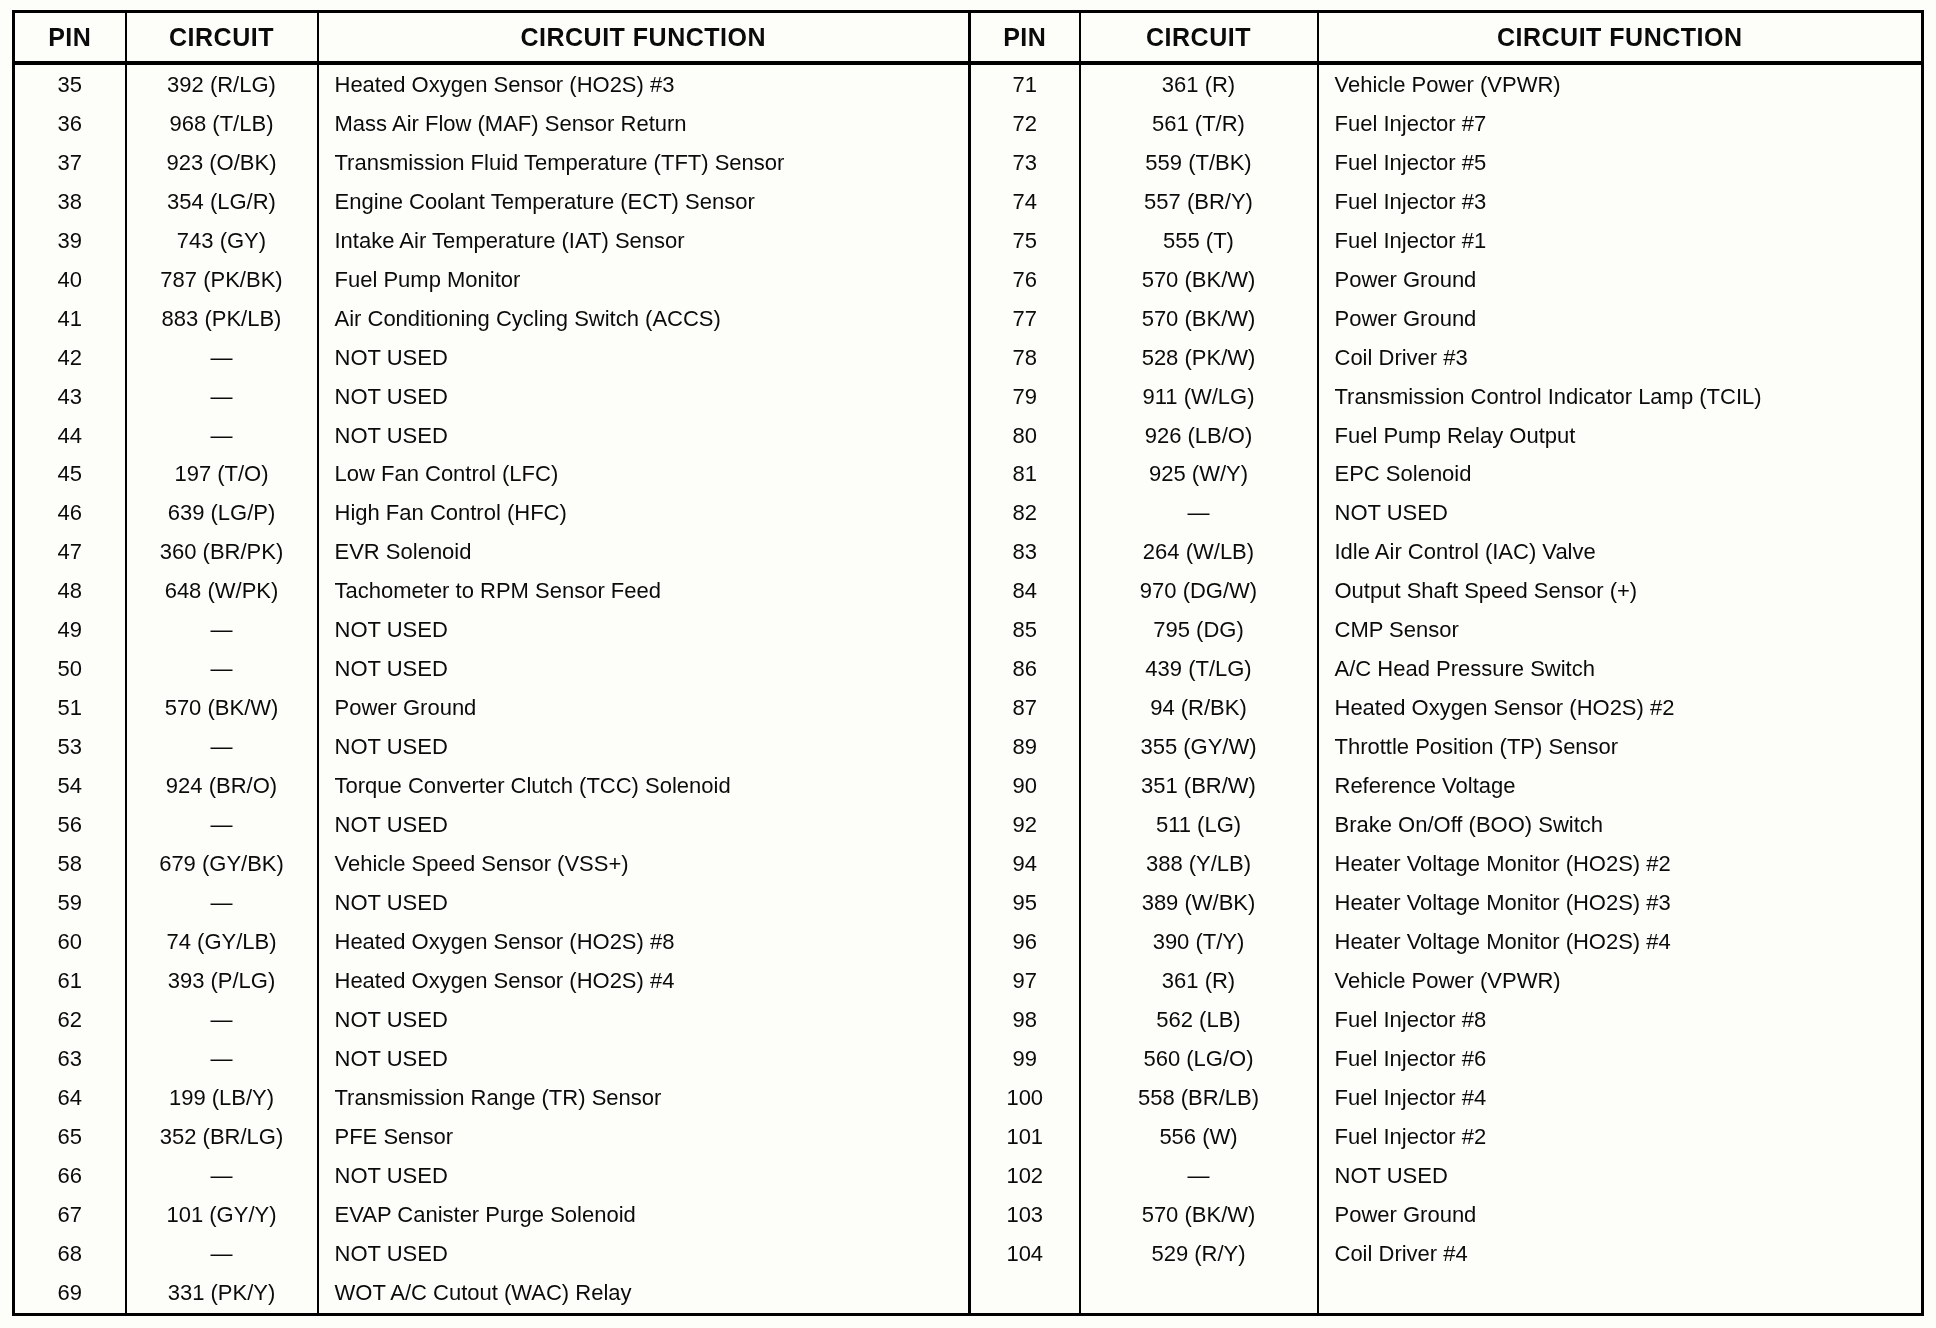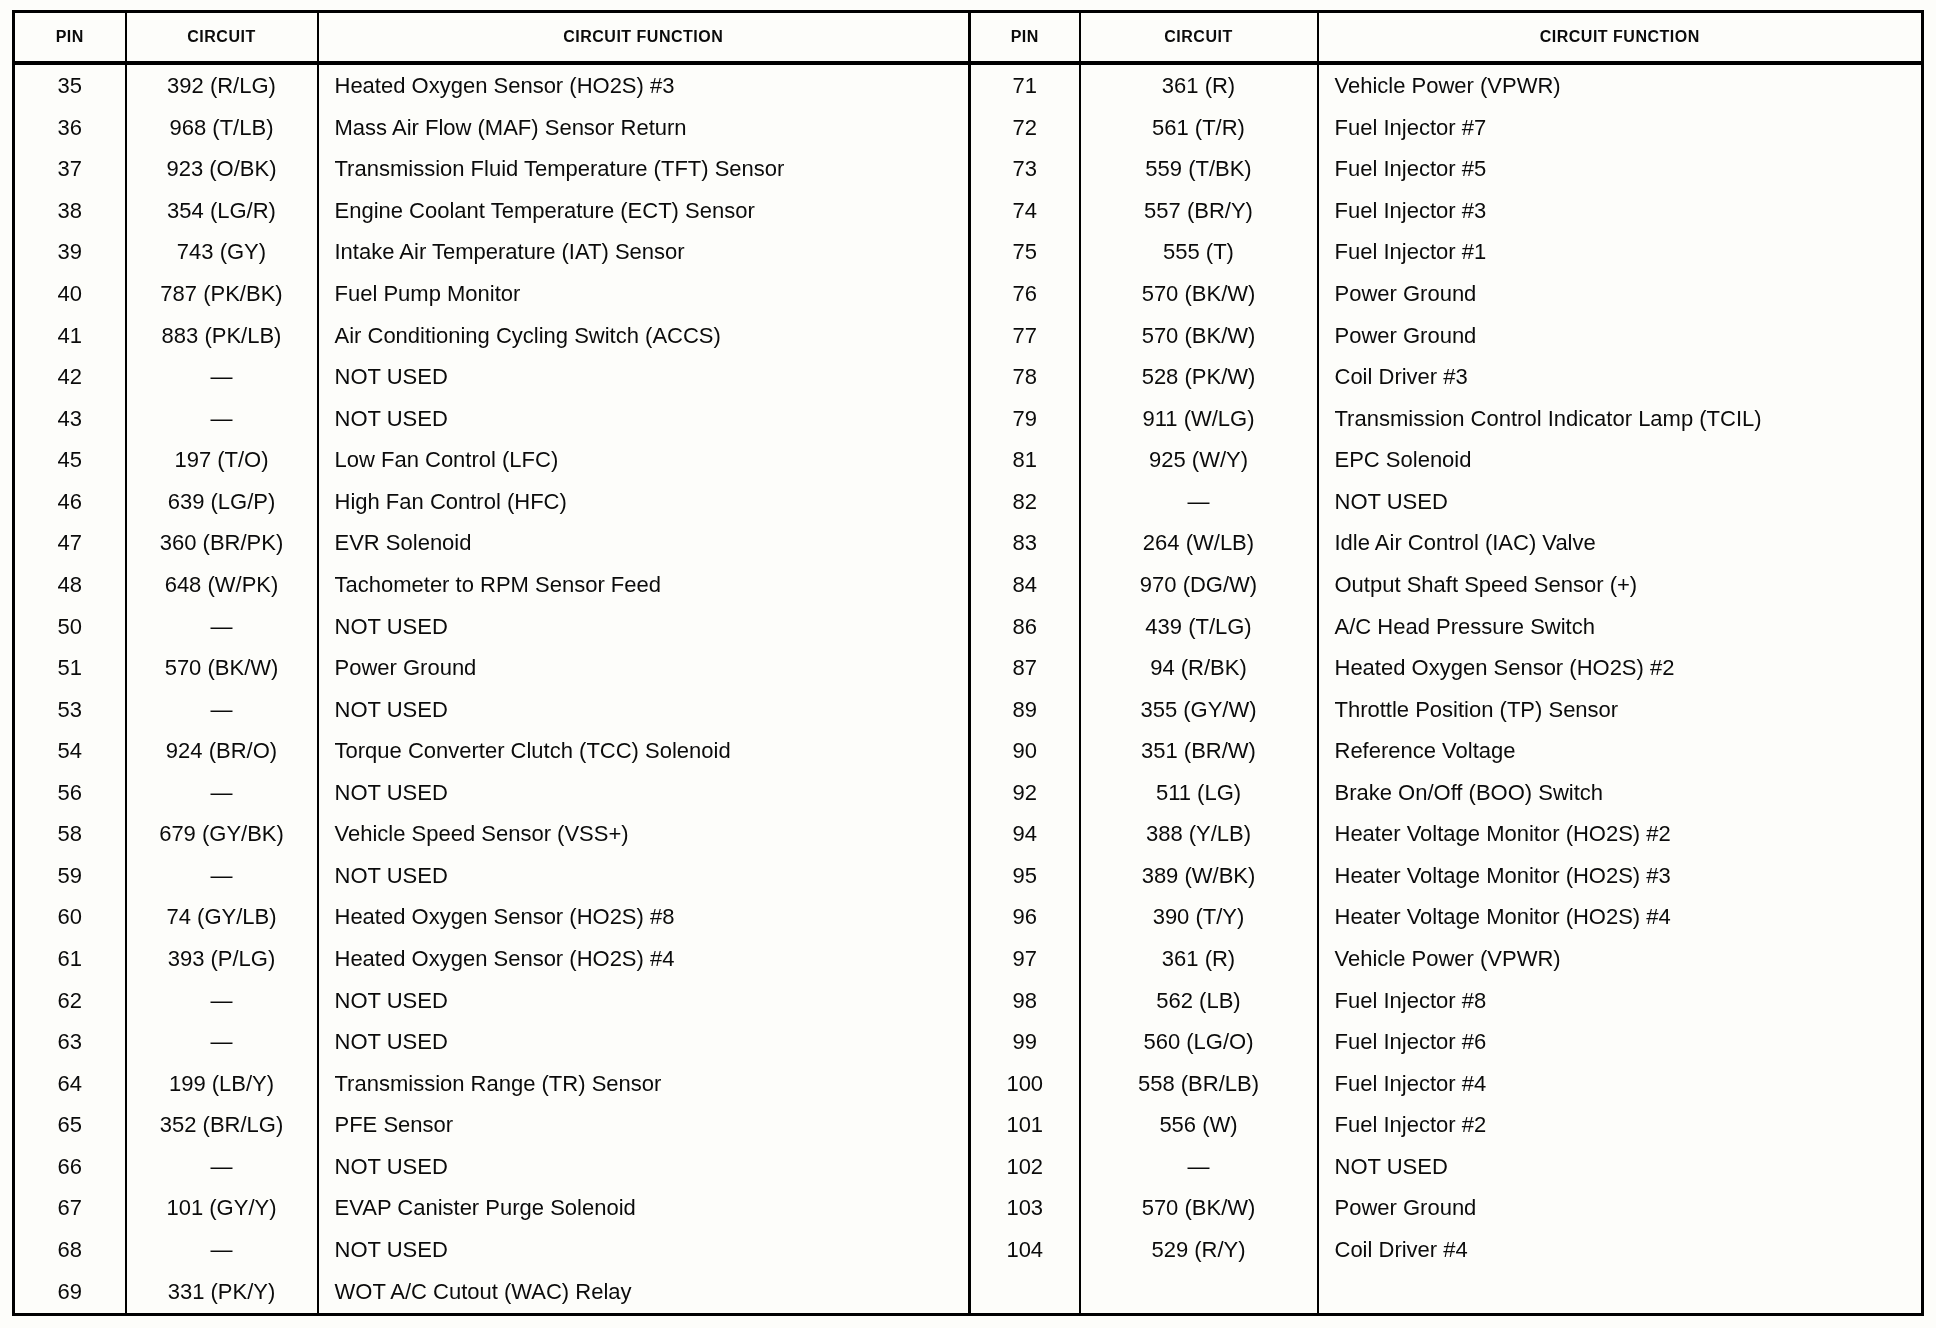--- a/index.html
+++ b/index.html
@@ -26,7 +26,7 @@
   }
   thead th {
     border-bottom: 4px solid #000;
-    font-size: 16px;
+    font-size: 25px;
     font-weight: bold;
     letter-spacing: 0.5px;
     text-align: center;

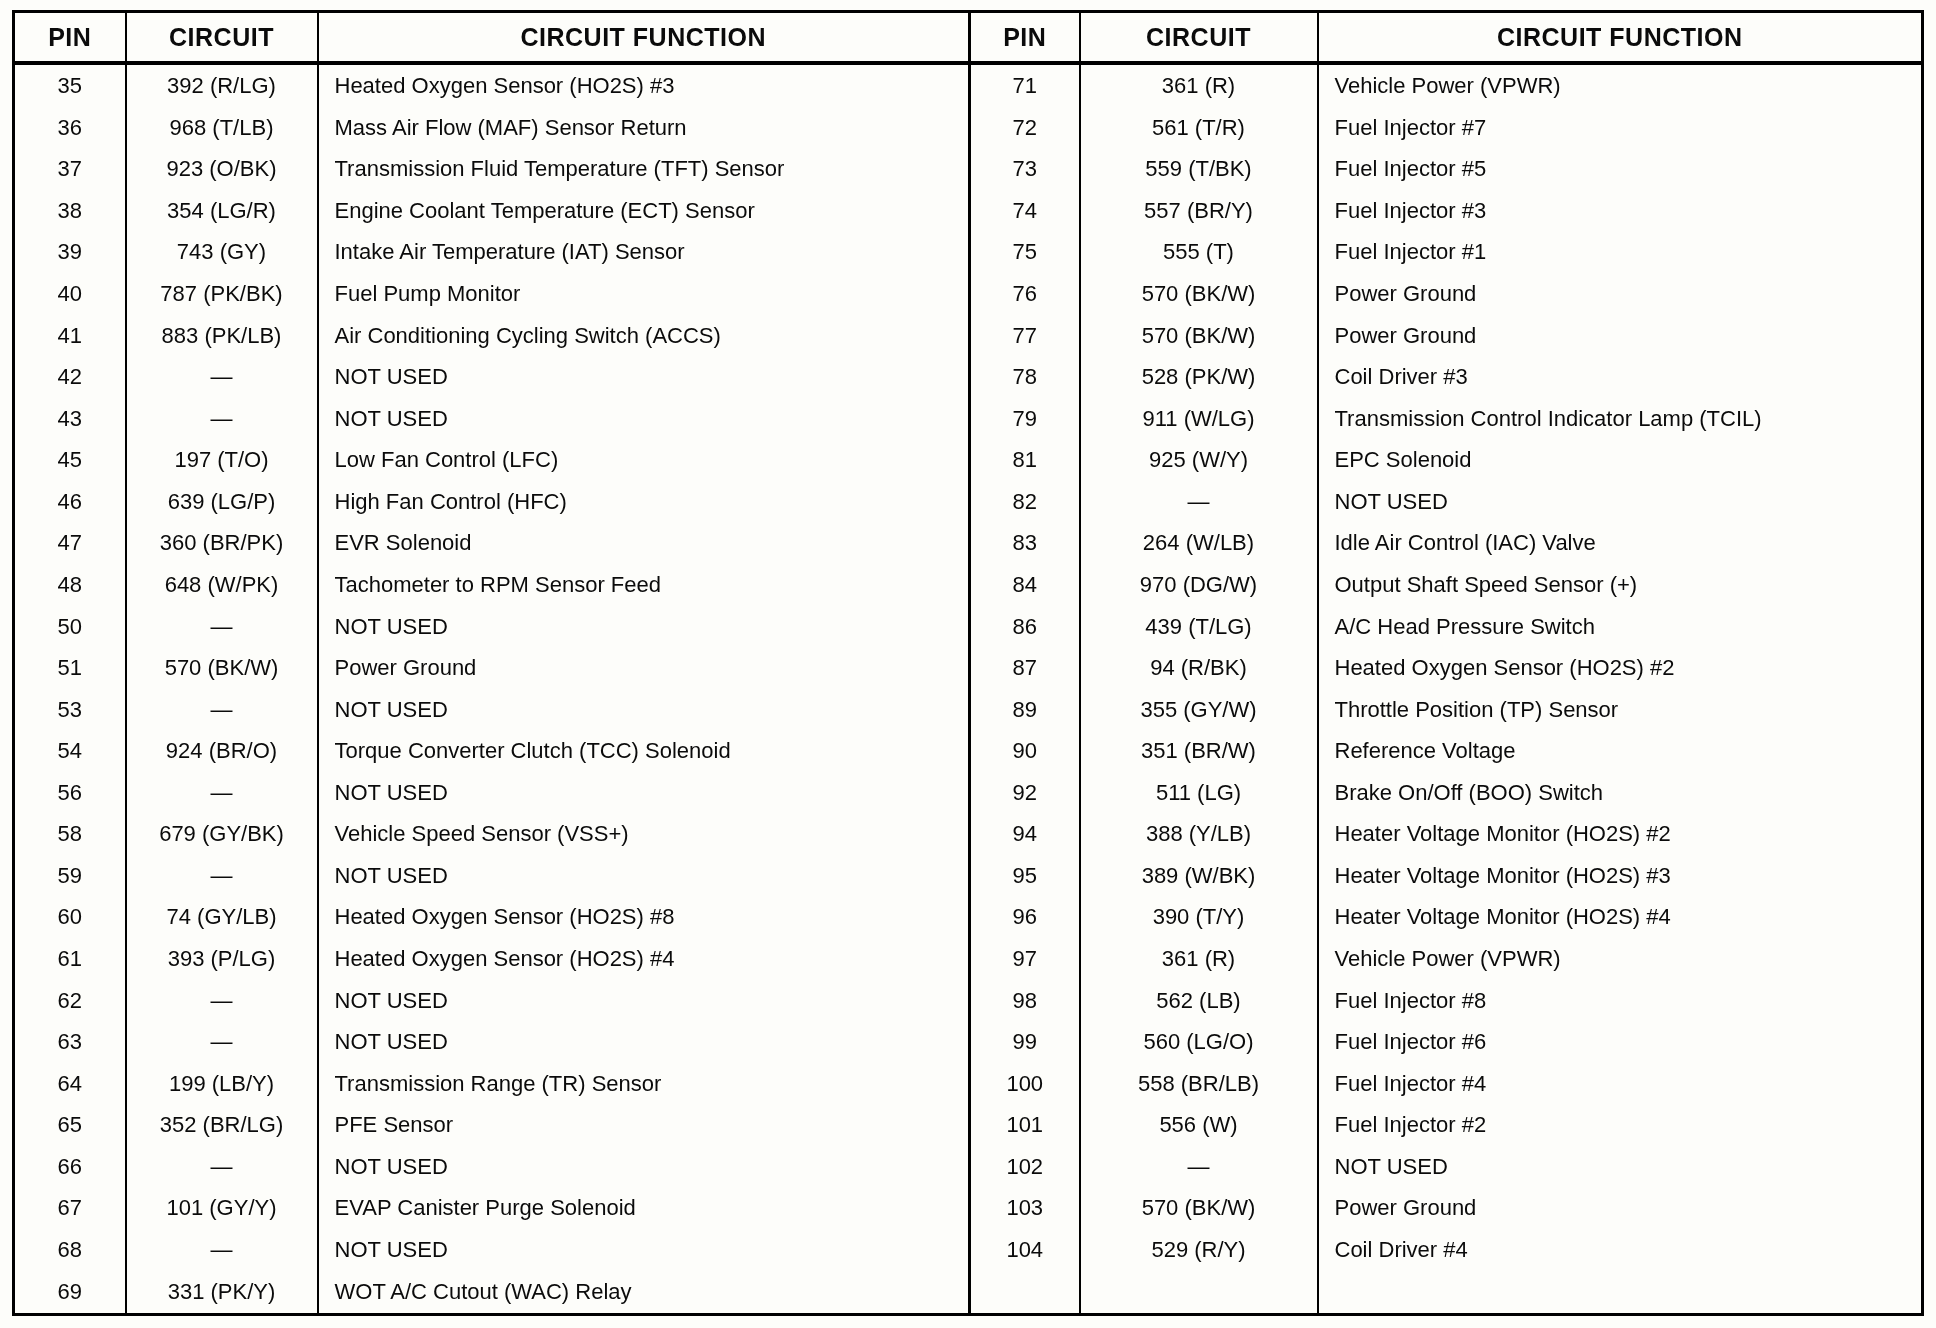--- a/index.html
+++ b/index.html
@@ -145,6 +145,14 @@
           <td class="col-function">Transmission Control Indicator Lamp (TCIL)</td>
         </tr>
         <tr>
+          <td class="col-pin">44</td>
+          <td class="col-circuit">—</td>
+          <td class="col-function">NOT USED</td>
+          <td class="col-pin divider">80</td>
+          <td class="col-circuit">926 (LB/O)</td>
+          <td class="col-function">Fuel Pump Relay Output</td>
+        </tr>
+        <tr>
           <td class="col-pin">45</td>
           <td class="col-circuit">197 (T/O)</td>
           <td class="col-function">Low Fan Control (LFC)</td>

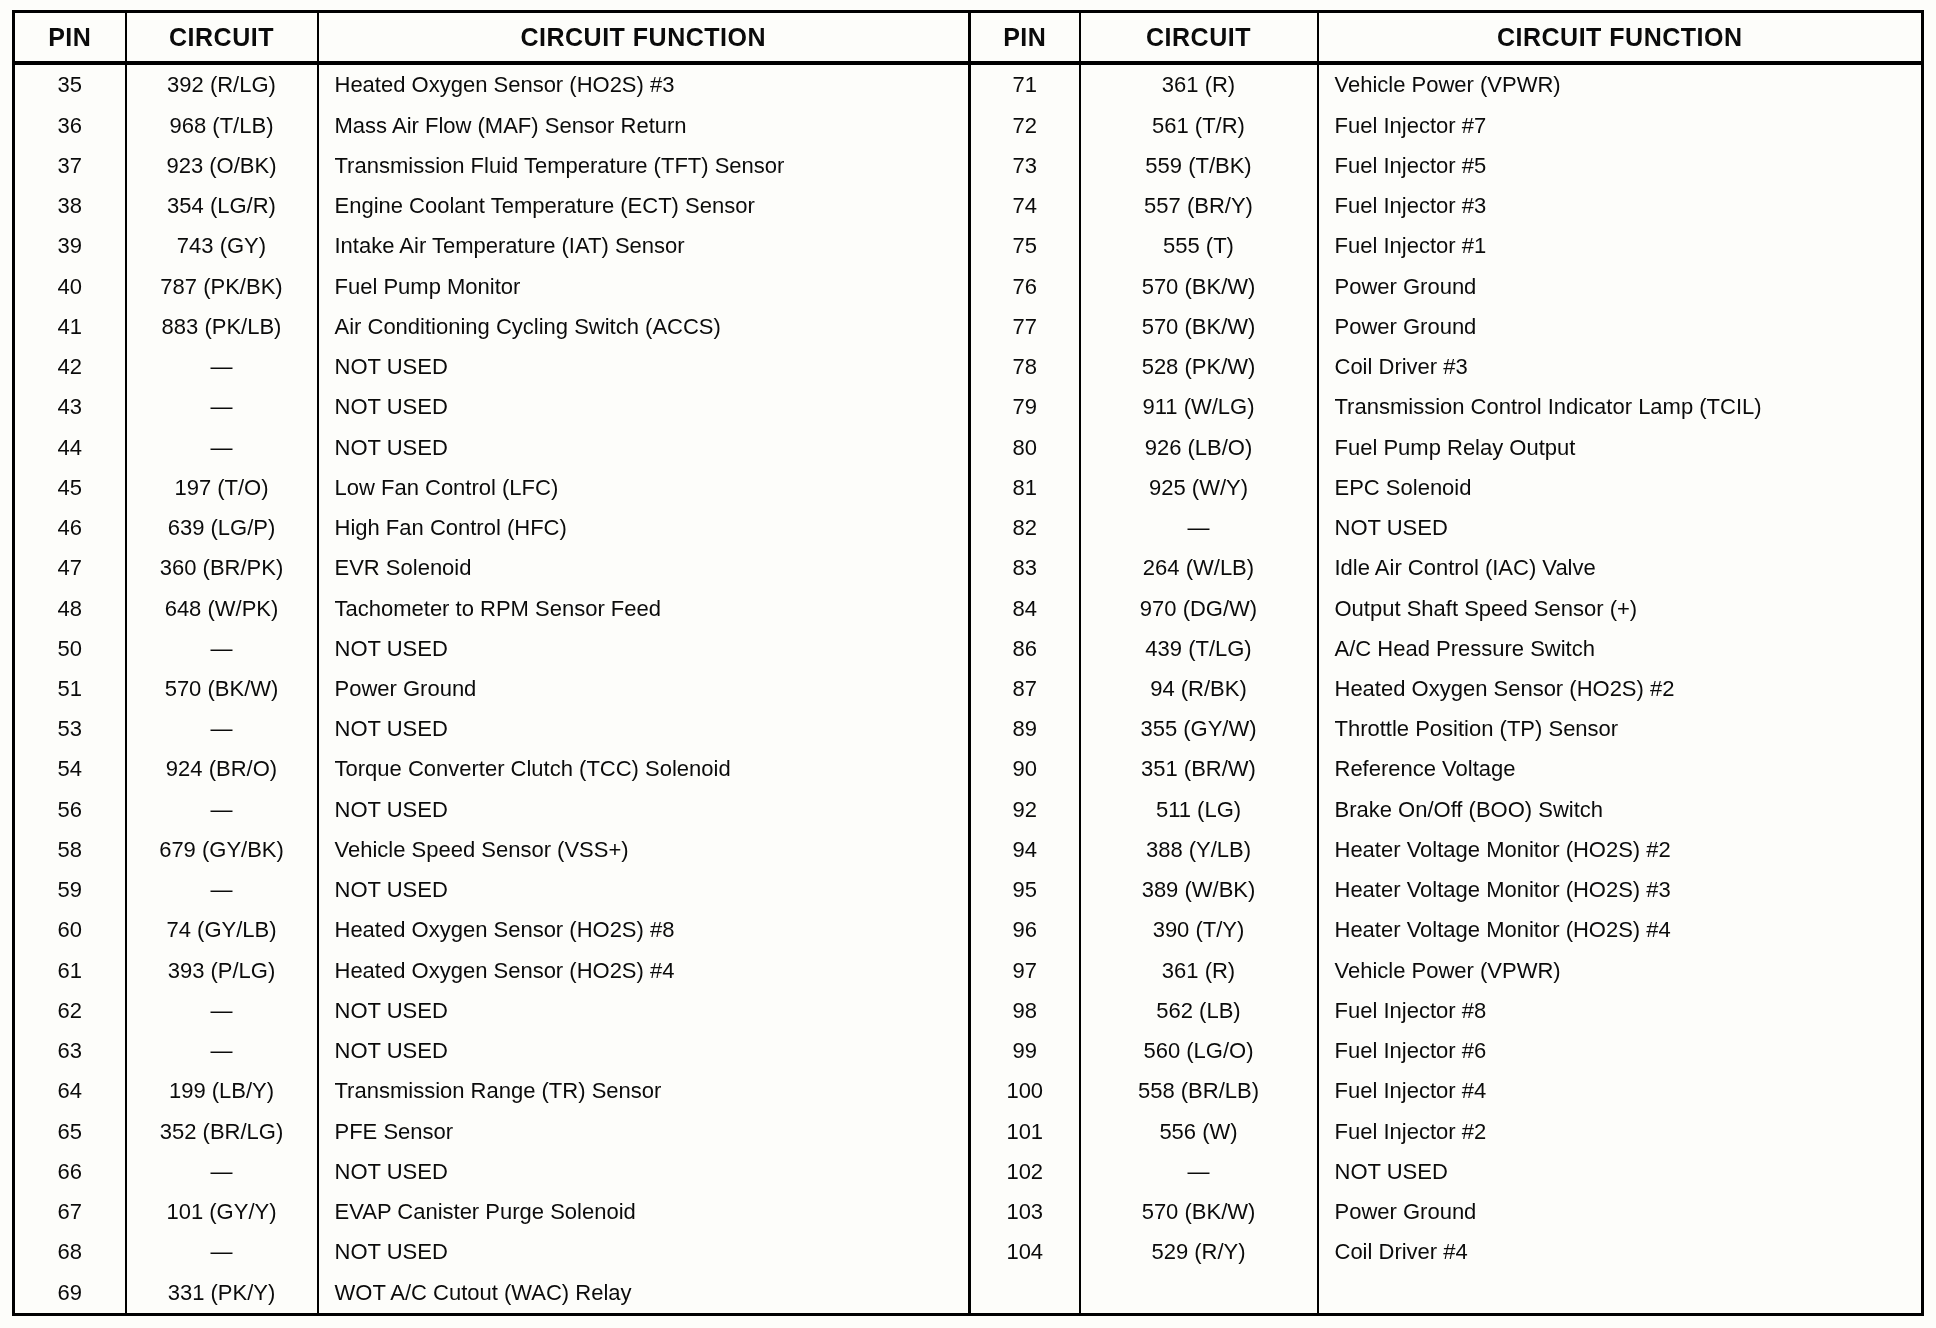--- a/index.html
+++ b/index.html
@@ -185,6 +185,14 @@
           <td class="col-function">Output Shaft Speed Sensor (+)</td>
         </tr>
         <tr>
+          <td class="col-pin">49</td>
+          <td class="col-circuit">—</td>
+          <td class="col-function">NOT USED</td>
+          <td class="col-pin divider">85</td>
+          <td class="col-circuit">795 (DG)</td>
+          <td class="col-function">CMP Sensor</td>
+        </tr>
+        <tr>
           <td class="col-pin">50</td>
           <td class="col-circuit">—</td>
           <td class="col-function">NOT USED</td>

